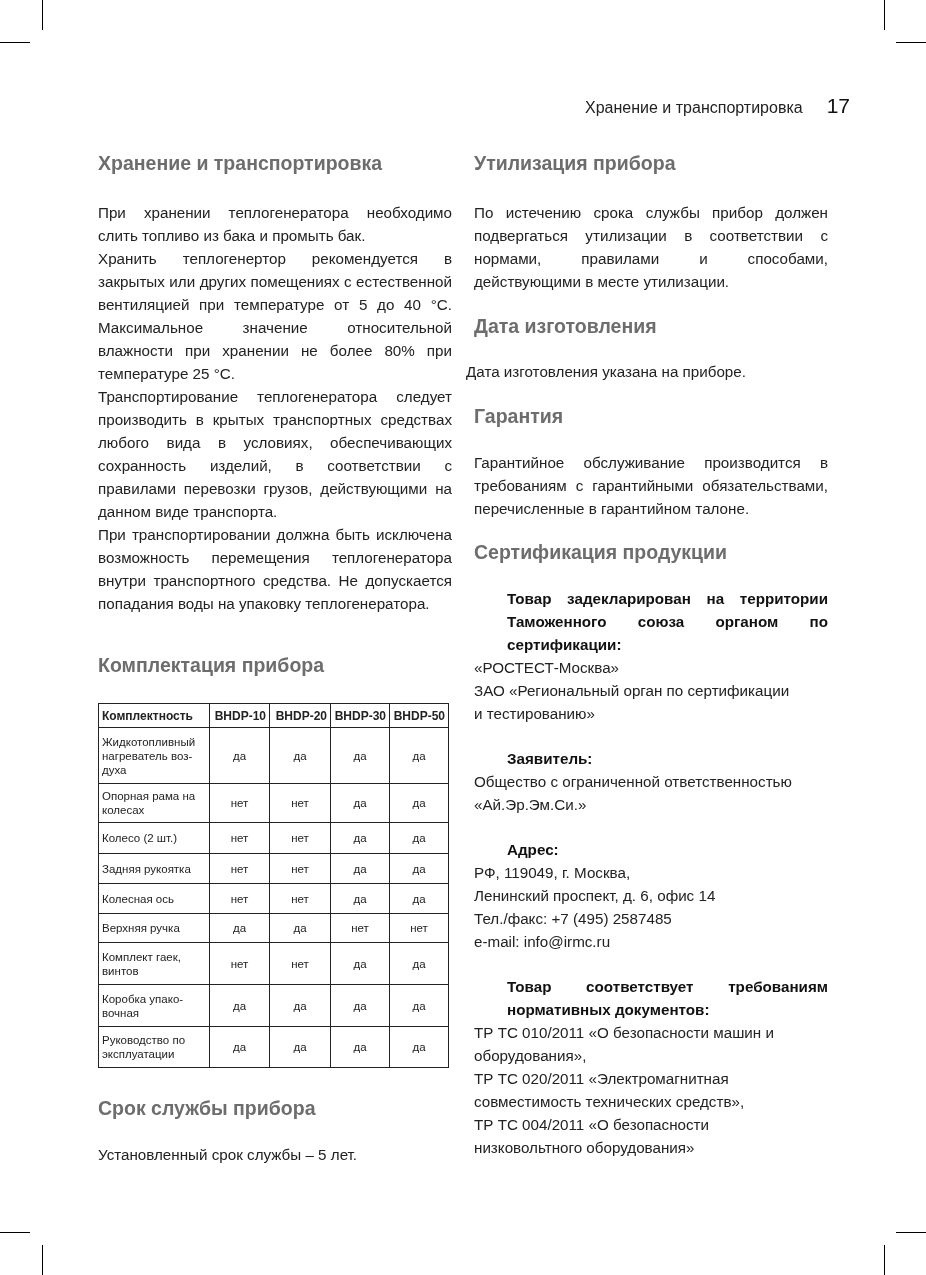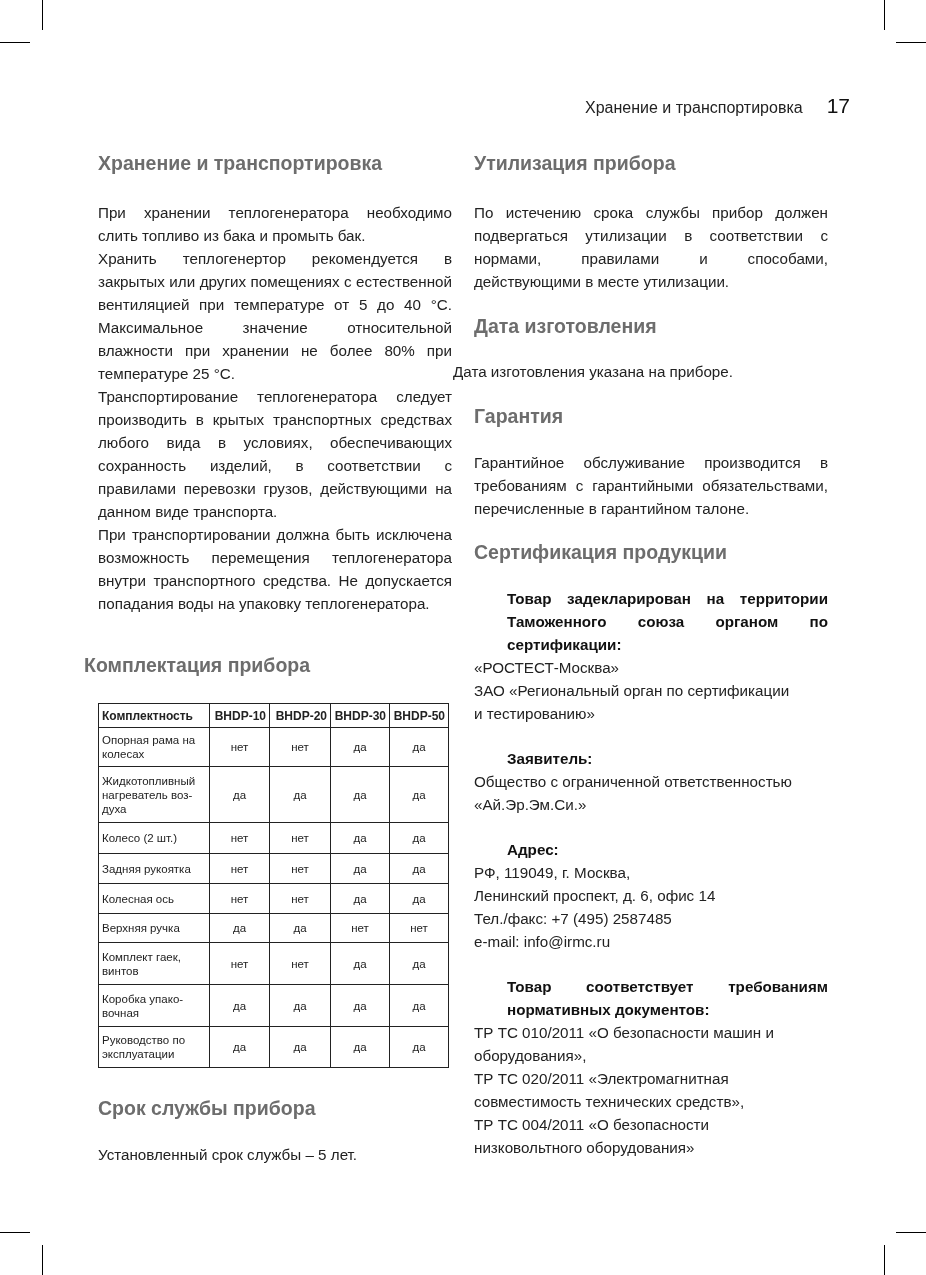--- a/index.html
+++ b/index.html
@@ -132,7 +132,7 @@
 <div class="p" style="left:474px;top:201px;width:354px">По истечению срока службы прибор должен подвергаться утилизации в соответствии с нормами, правилами и способами, действующими в месте утилизации.</div>
 
 <h2 style="left:474px;top:315px">Дата изготовления</h2>
-<div class="p" style="left:453px;top:360px;width:354px">Дата изготовления указана на приборе.</div>
+<div class="p" style="left:466px;top:360px;width:354px">Дата изготовления указана на приборе.</div>
 
 <h2 style="left:474px;top:405px">Гарантия</h2>
 <div class="p" style="left:474px;top:451px;width:354px">Гарантийное обслуживание производится в требованиям с гарантийными обязательствами, перечисленные в гарантийном талоне.</div>

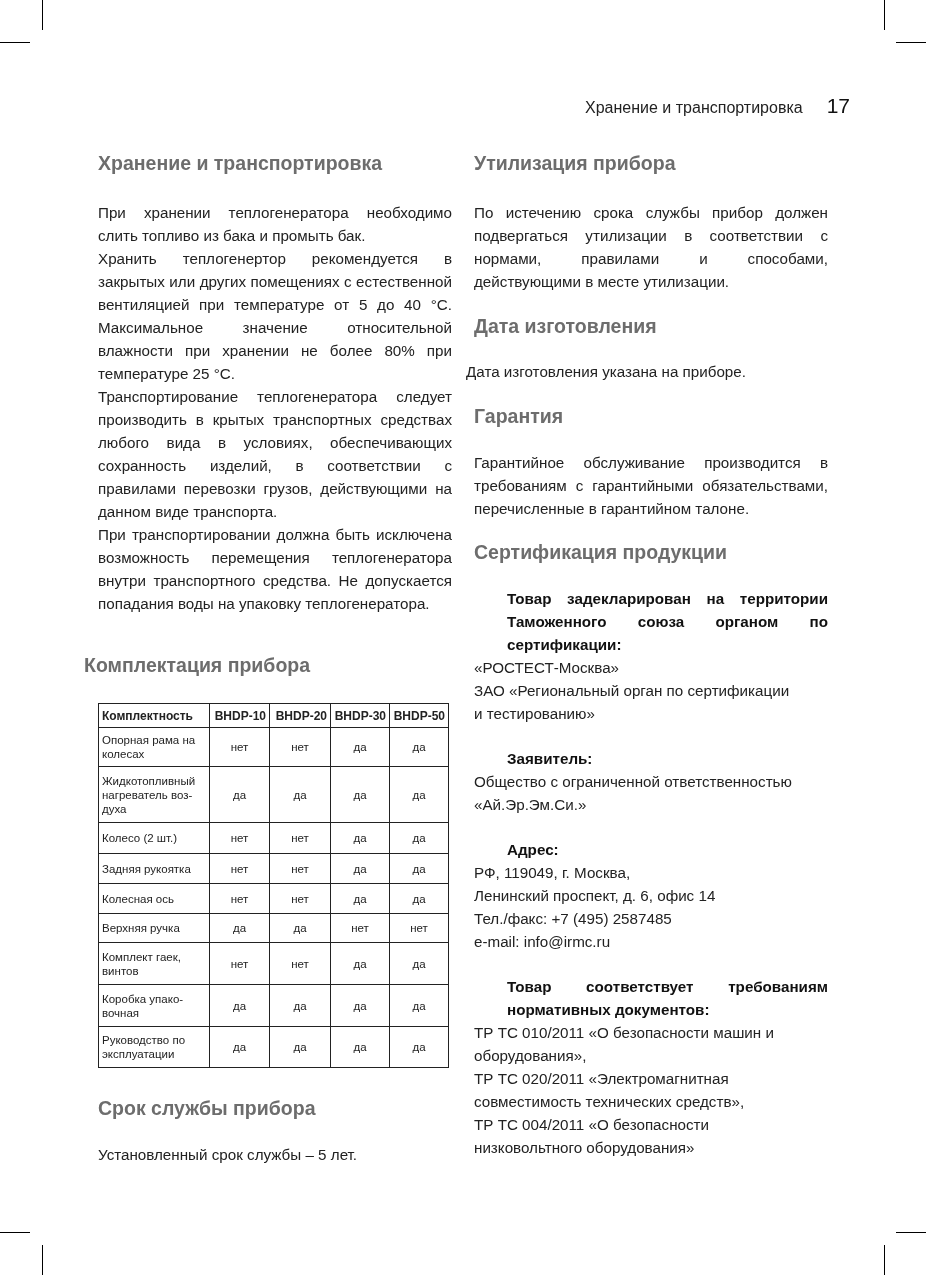--- a/index.html
+++ b/index.html
@@ -46,7 +46,7 @@
   <p class="para">При транспортировании должна быть исключена возможность перемещения теплогенератора внутри транспортного средства. Не допускается попадания воды на упаковку теплогенератора.</p>
 </div>
 
-<h2 style="left:84px;top:654px">Комплектация прибора</h2>
+<h2 style="left:98px;top:654px">Комплектация прибора</h2>
 
 <table>
   <thead>

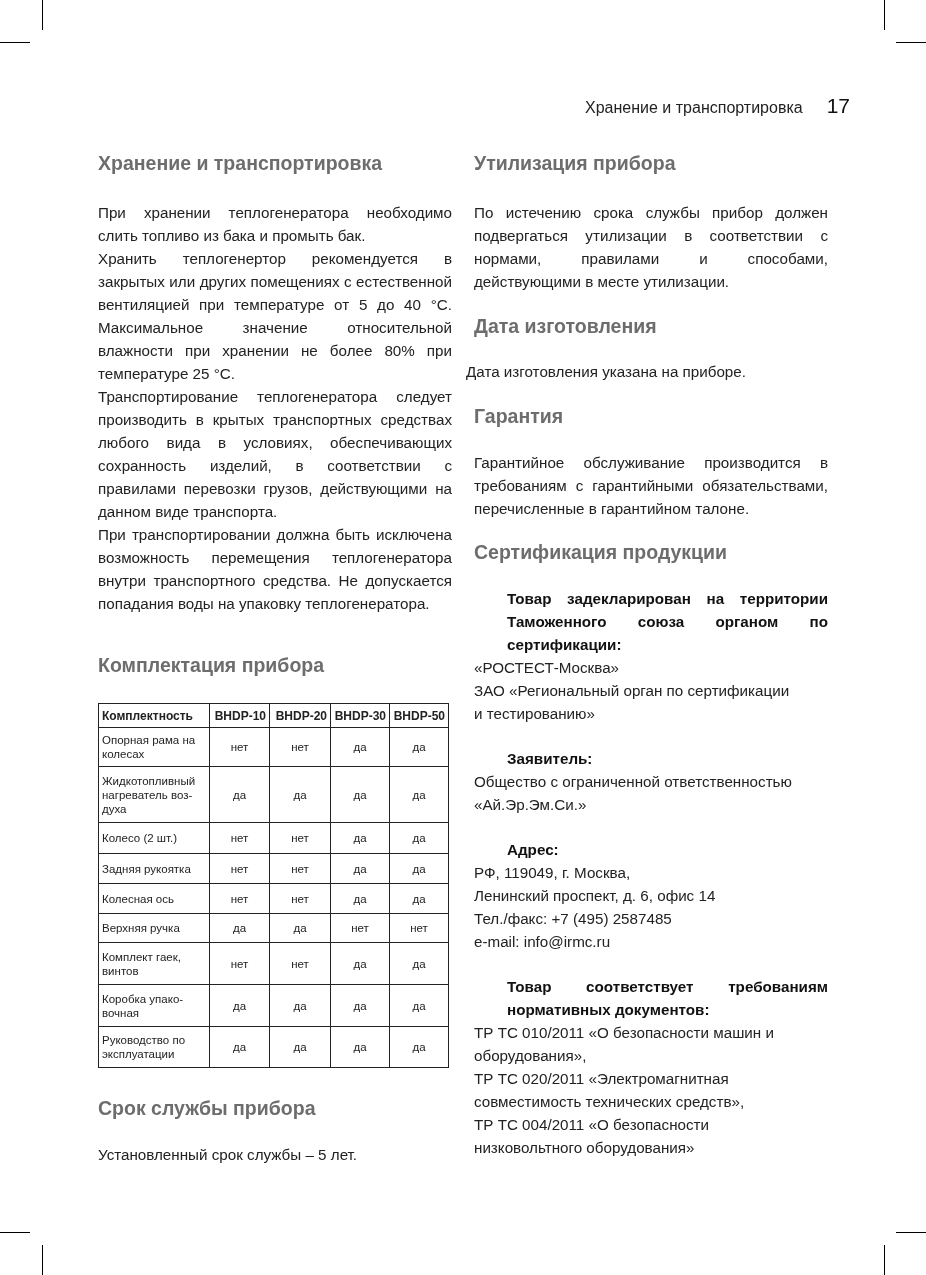--- a/index.html
+++ b/index.html
@@ -59,17 +59,17 @@
     </tr>
   </thead>
   <tbody id="kit-body">
+      <tr style="height: 56px;">
+        <td class="l">Жидкотопливный нагреватель воз-духа</td>
+        <td class="c">да</td>
+        <td class="c">да</td>
+        <td class="c">да</td>
+        <td class="c">да</td>
+      </tr>
       <tr style="height: 39px;">
         <td class="l">Опорная рама на колесах</td>
         <td class="c">нет</td>
         <td class="c">нет</td>
-        <td class="c">да</td>
-        <td class="c">да</td>
-      </tr>
-      <tr style="height: 56px;">
-        <td class="l">Жидкотопливный нагреватель воз-духа</td>
-        <td class="c">да</td>
-        <td class="c">да</td>
         <td class="c">да</td>
         <td class="c">да</td>
       </tr>

